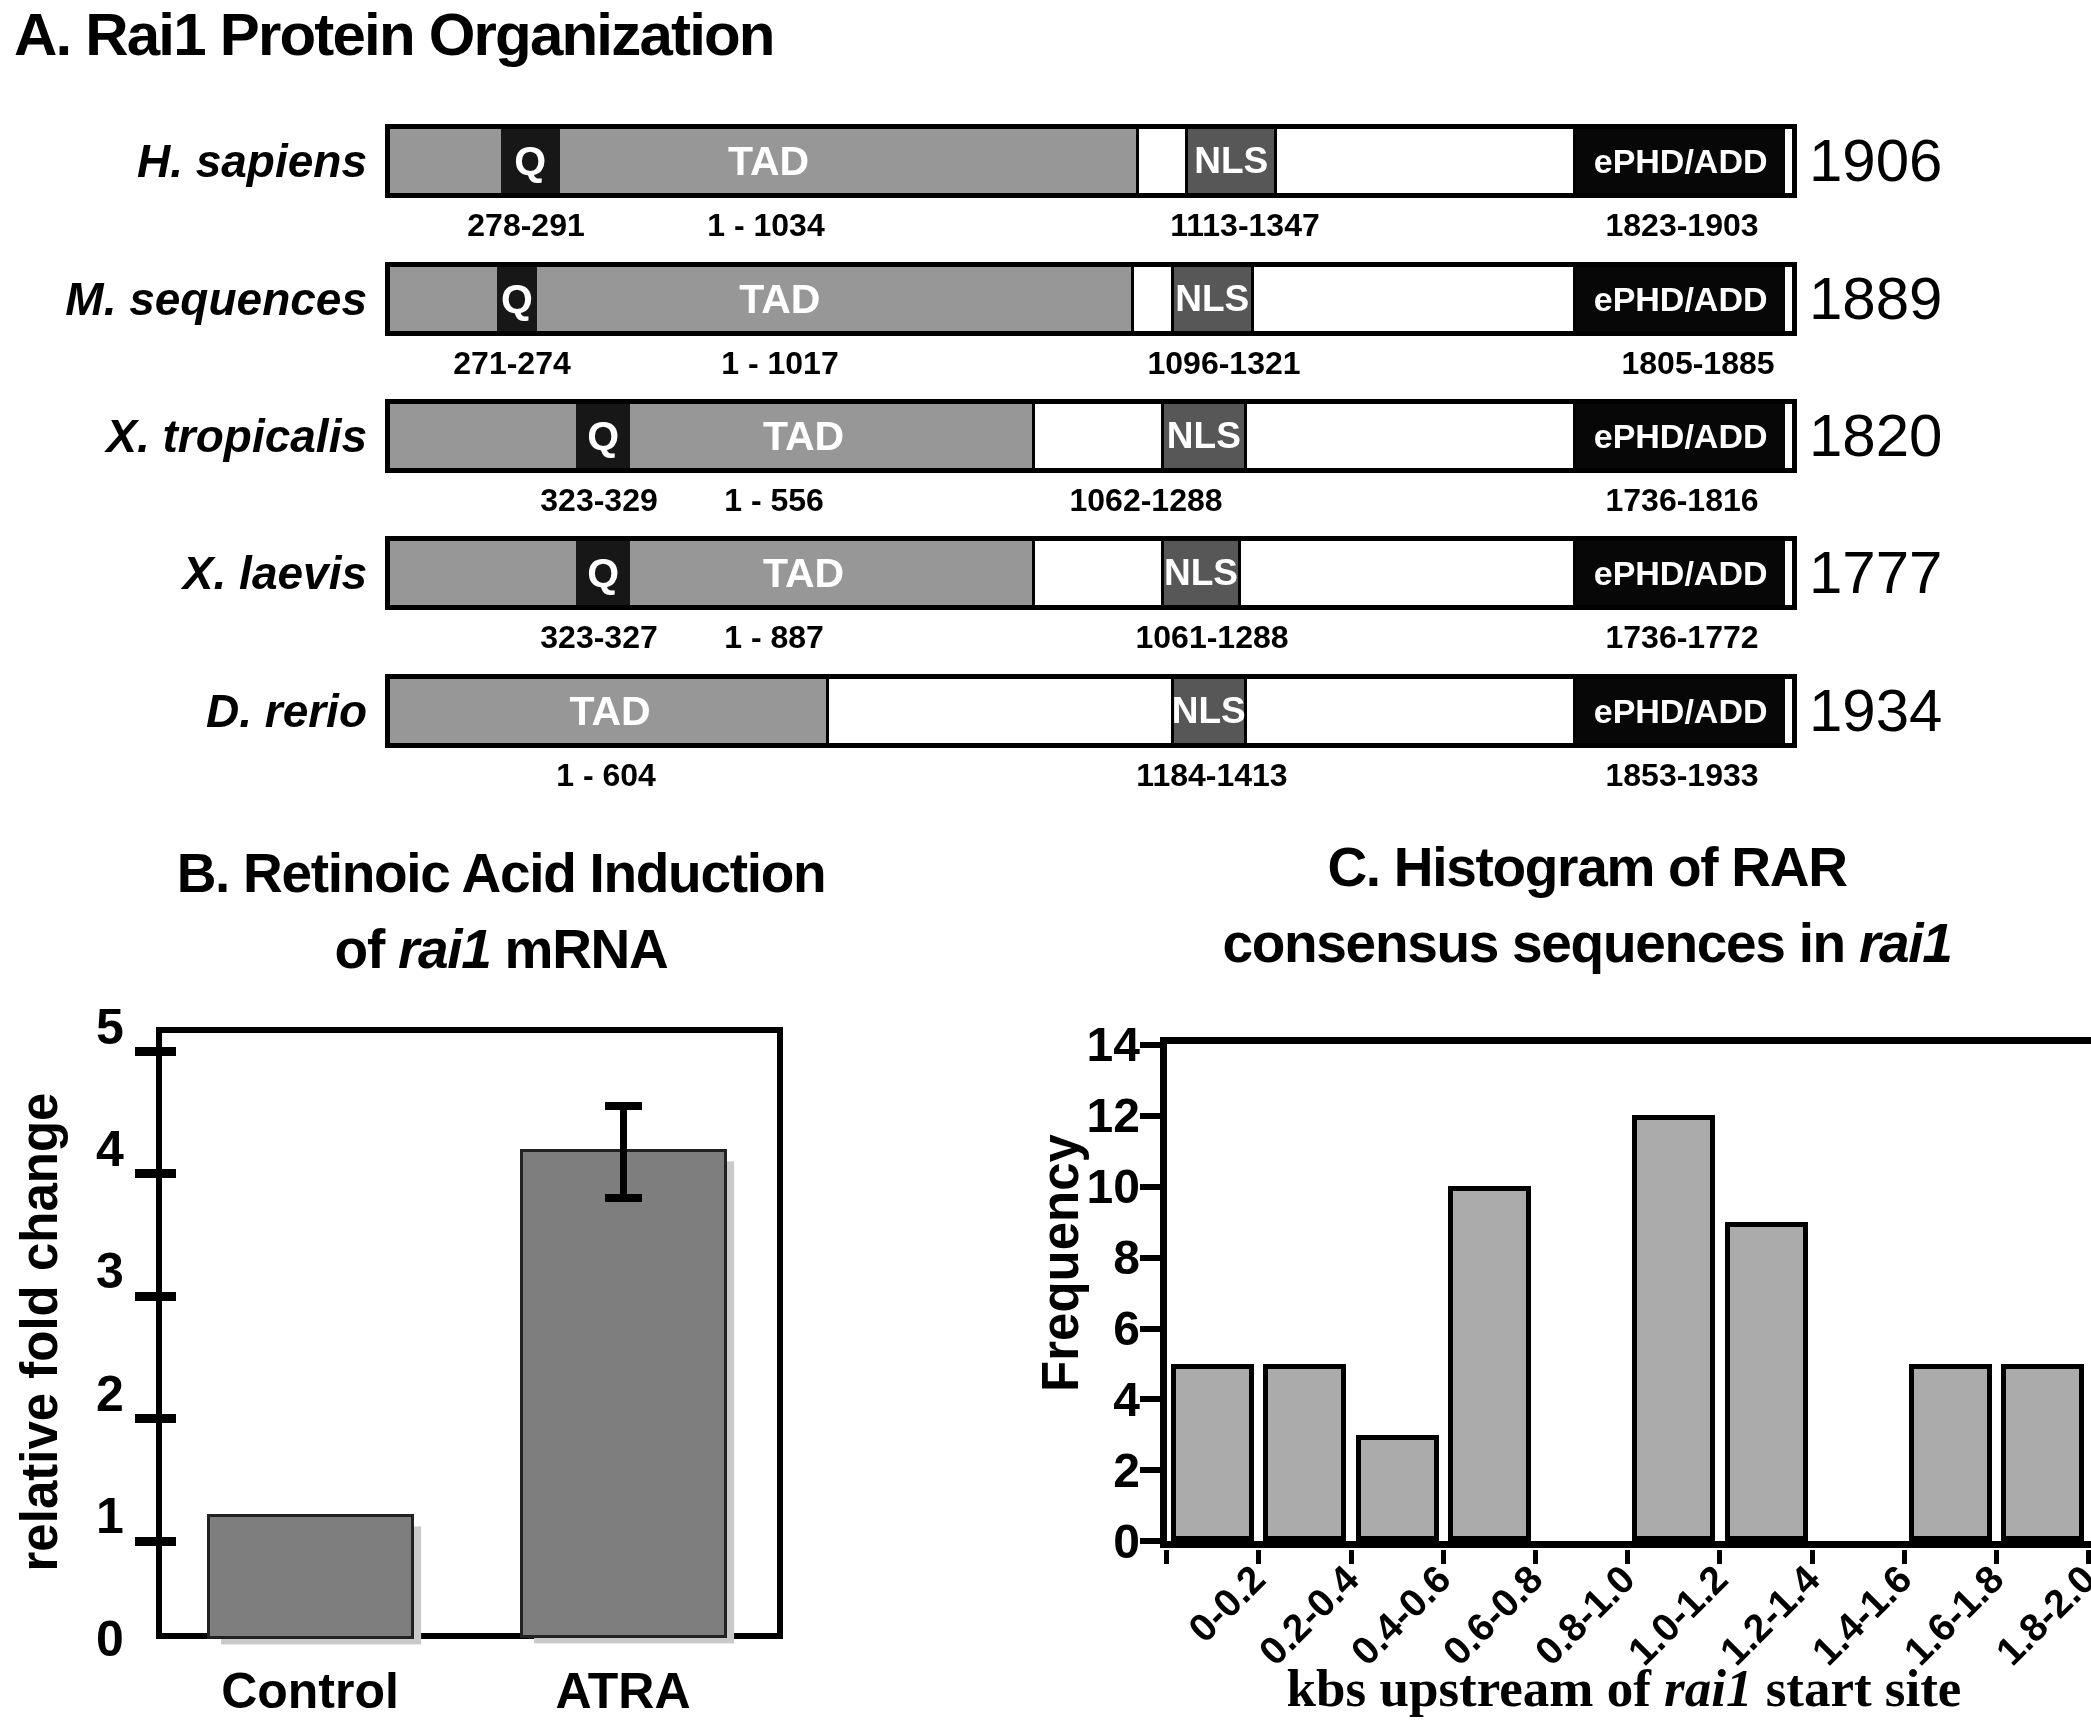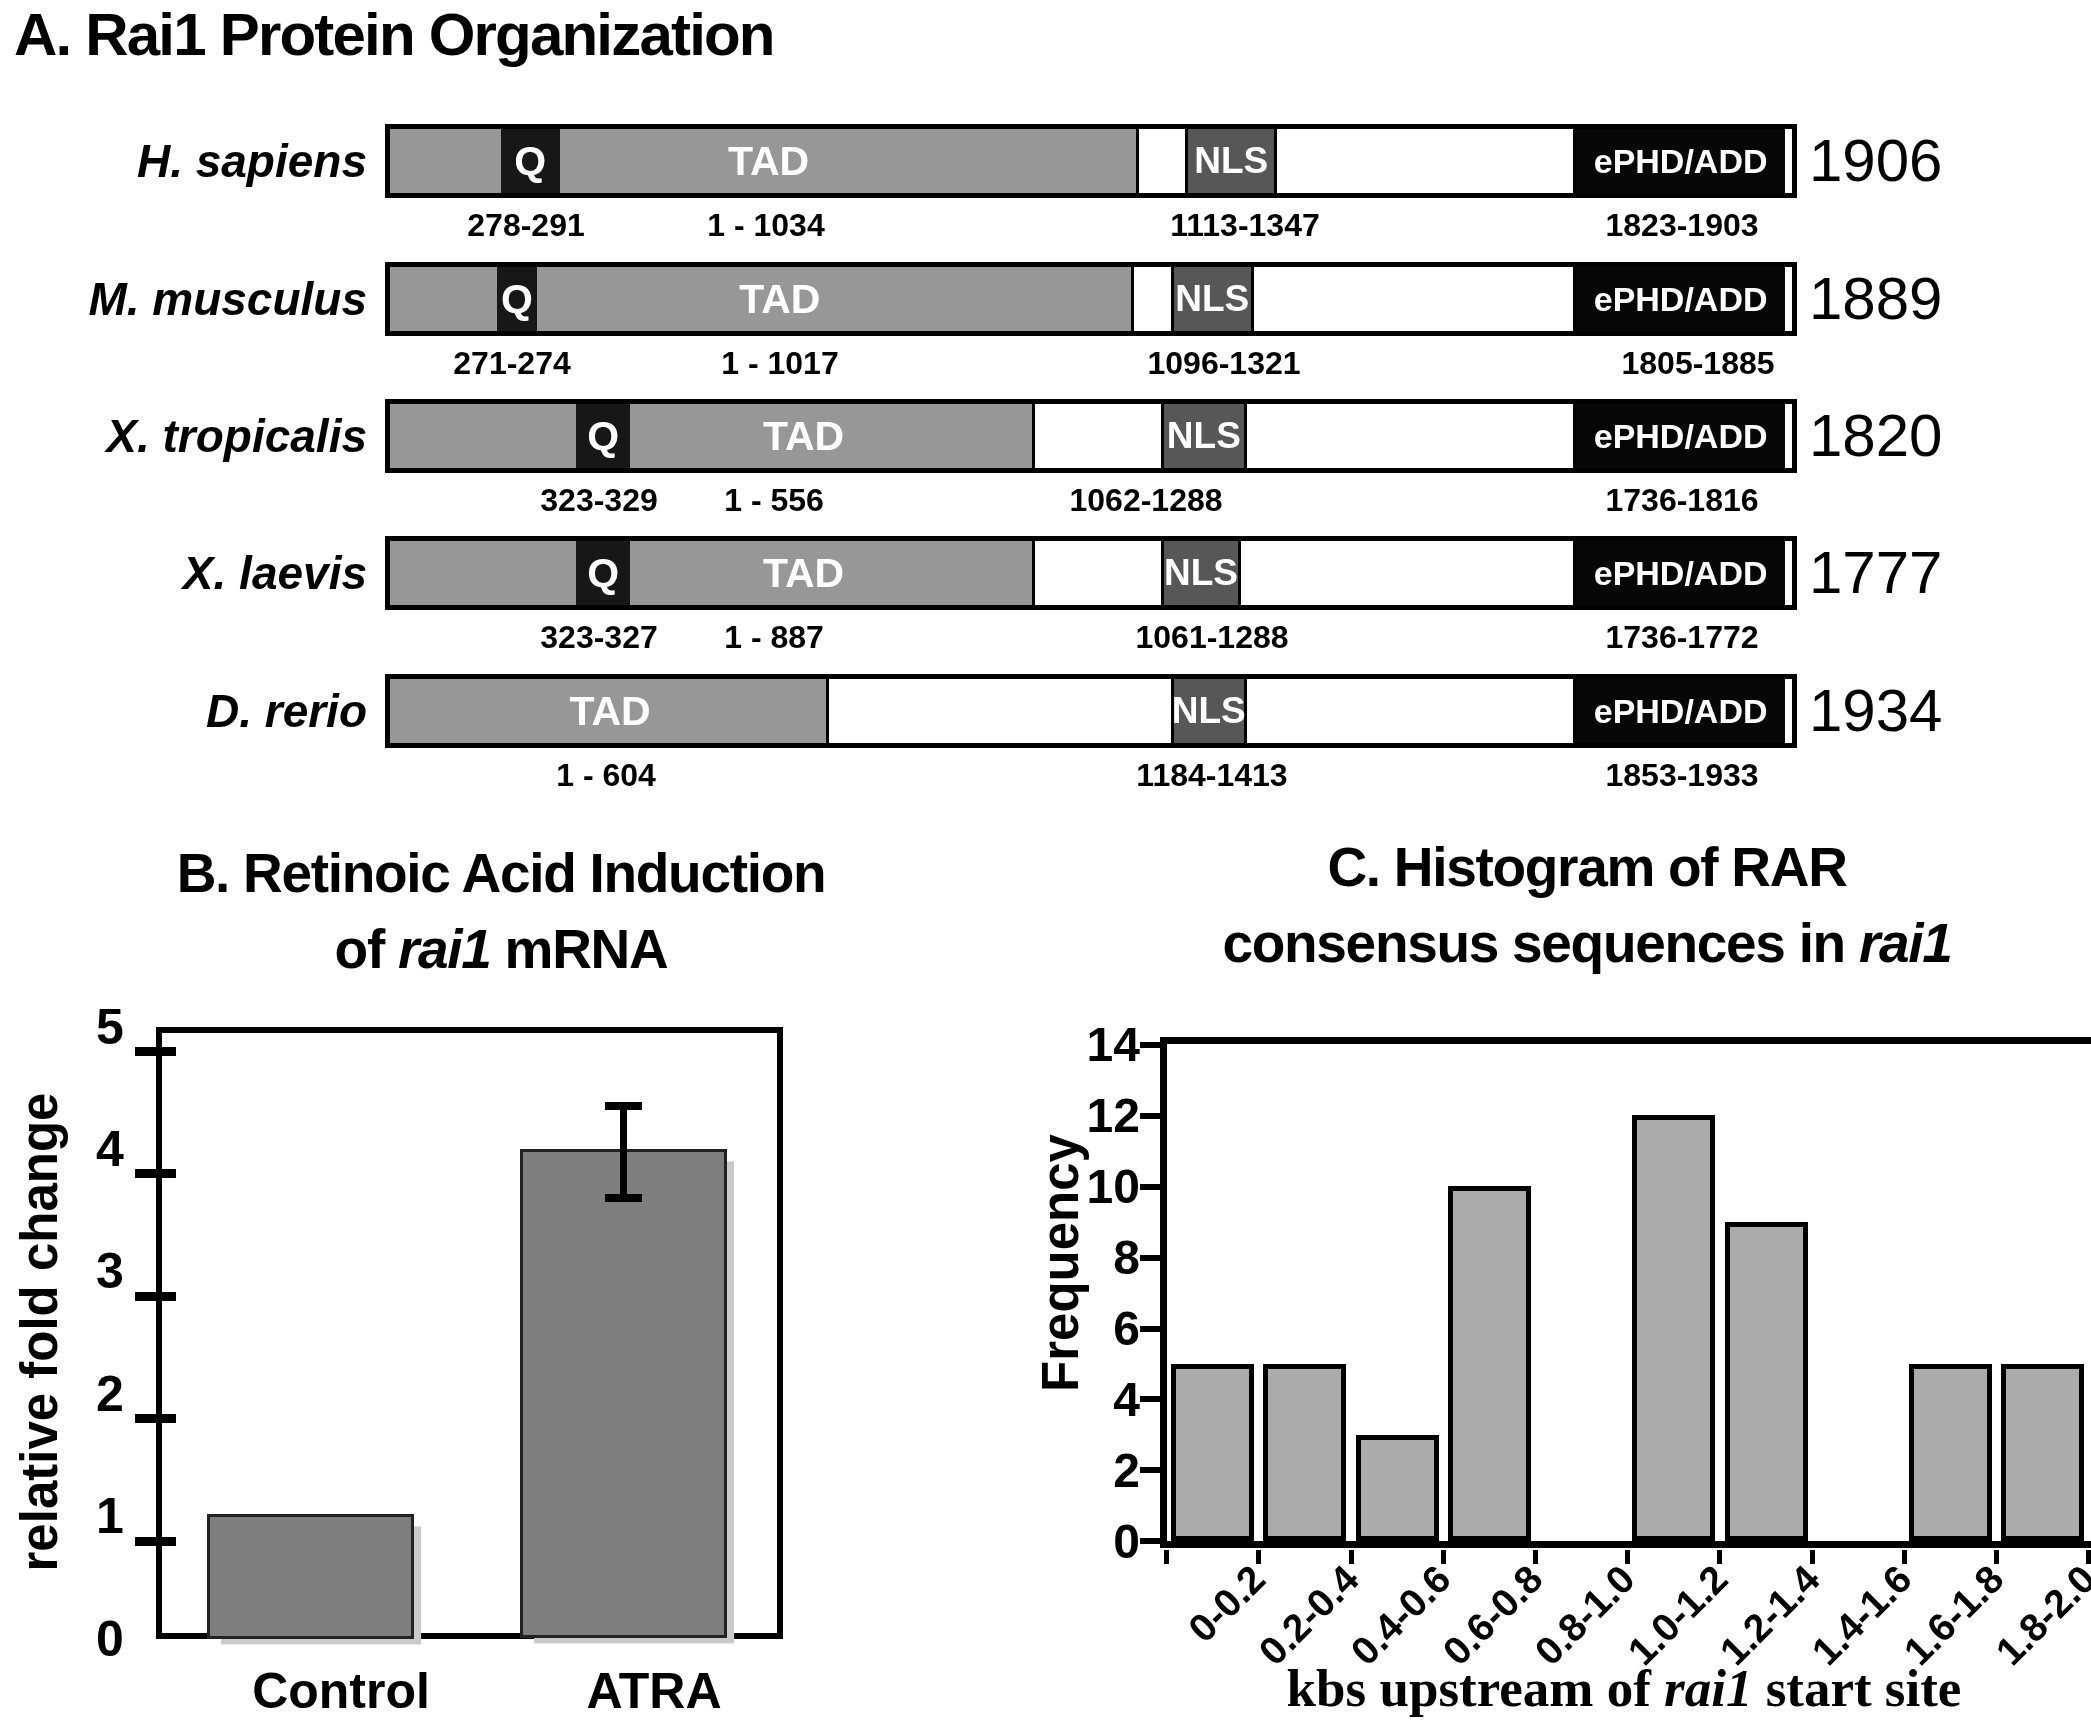--- a/index.html
+++ b/index.html
@@ -74,7 +74,7 @@
   </div>
 
   <div class="sprow" style="top:262px">
-    <div class="spname">M. musculus</div>
+    <div class="spname">M. sequences</div>
     <div class="pbar">
       <div class="seg gray" style="left:0%;width:53.1%"></div>
       <span class="tadtext" style="left:27.8%">TAD</span>

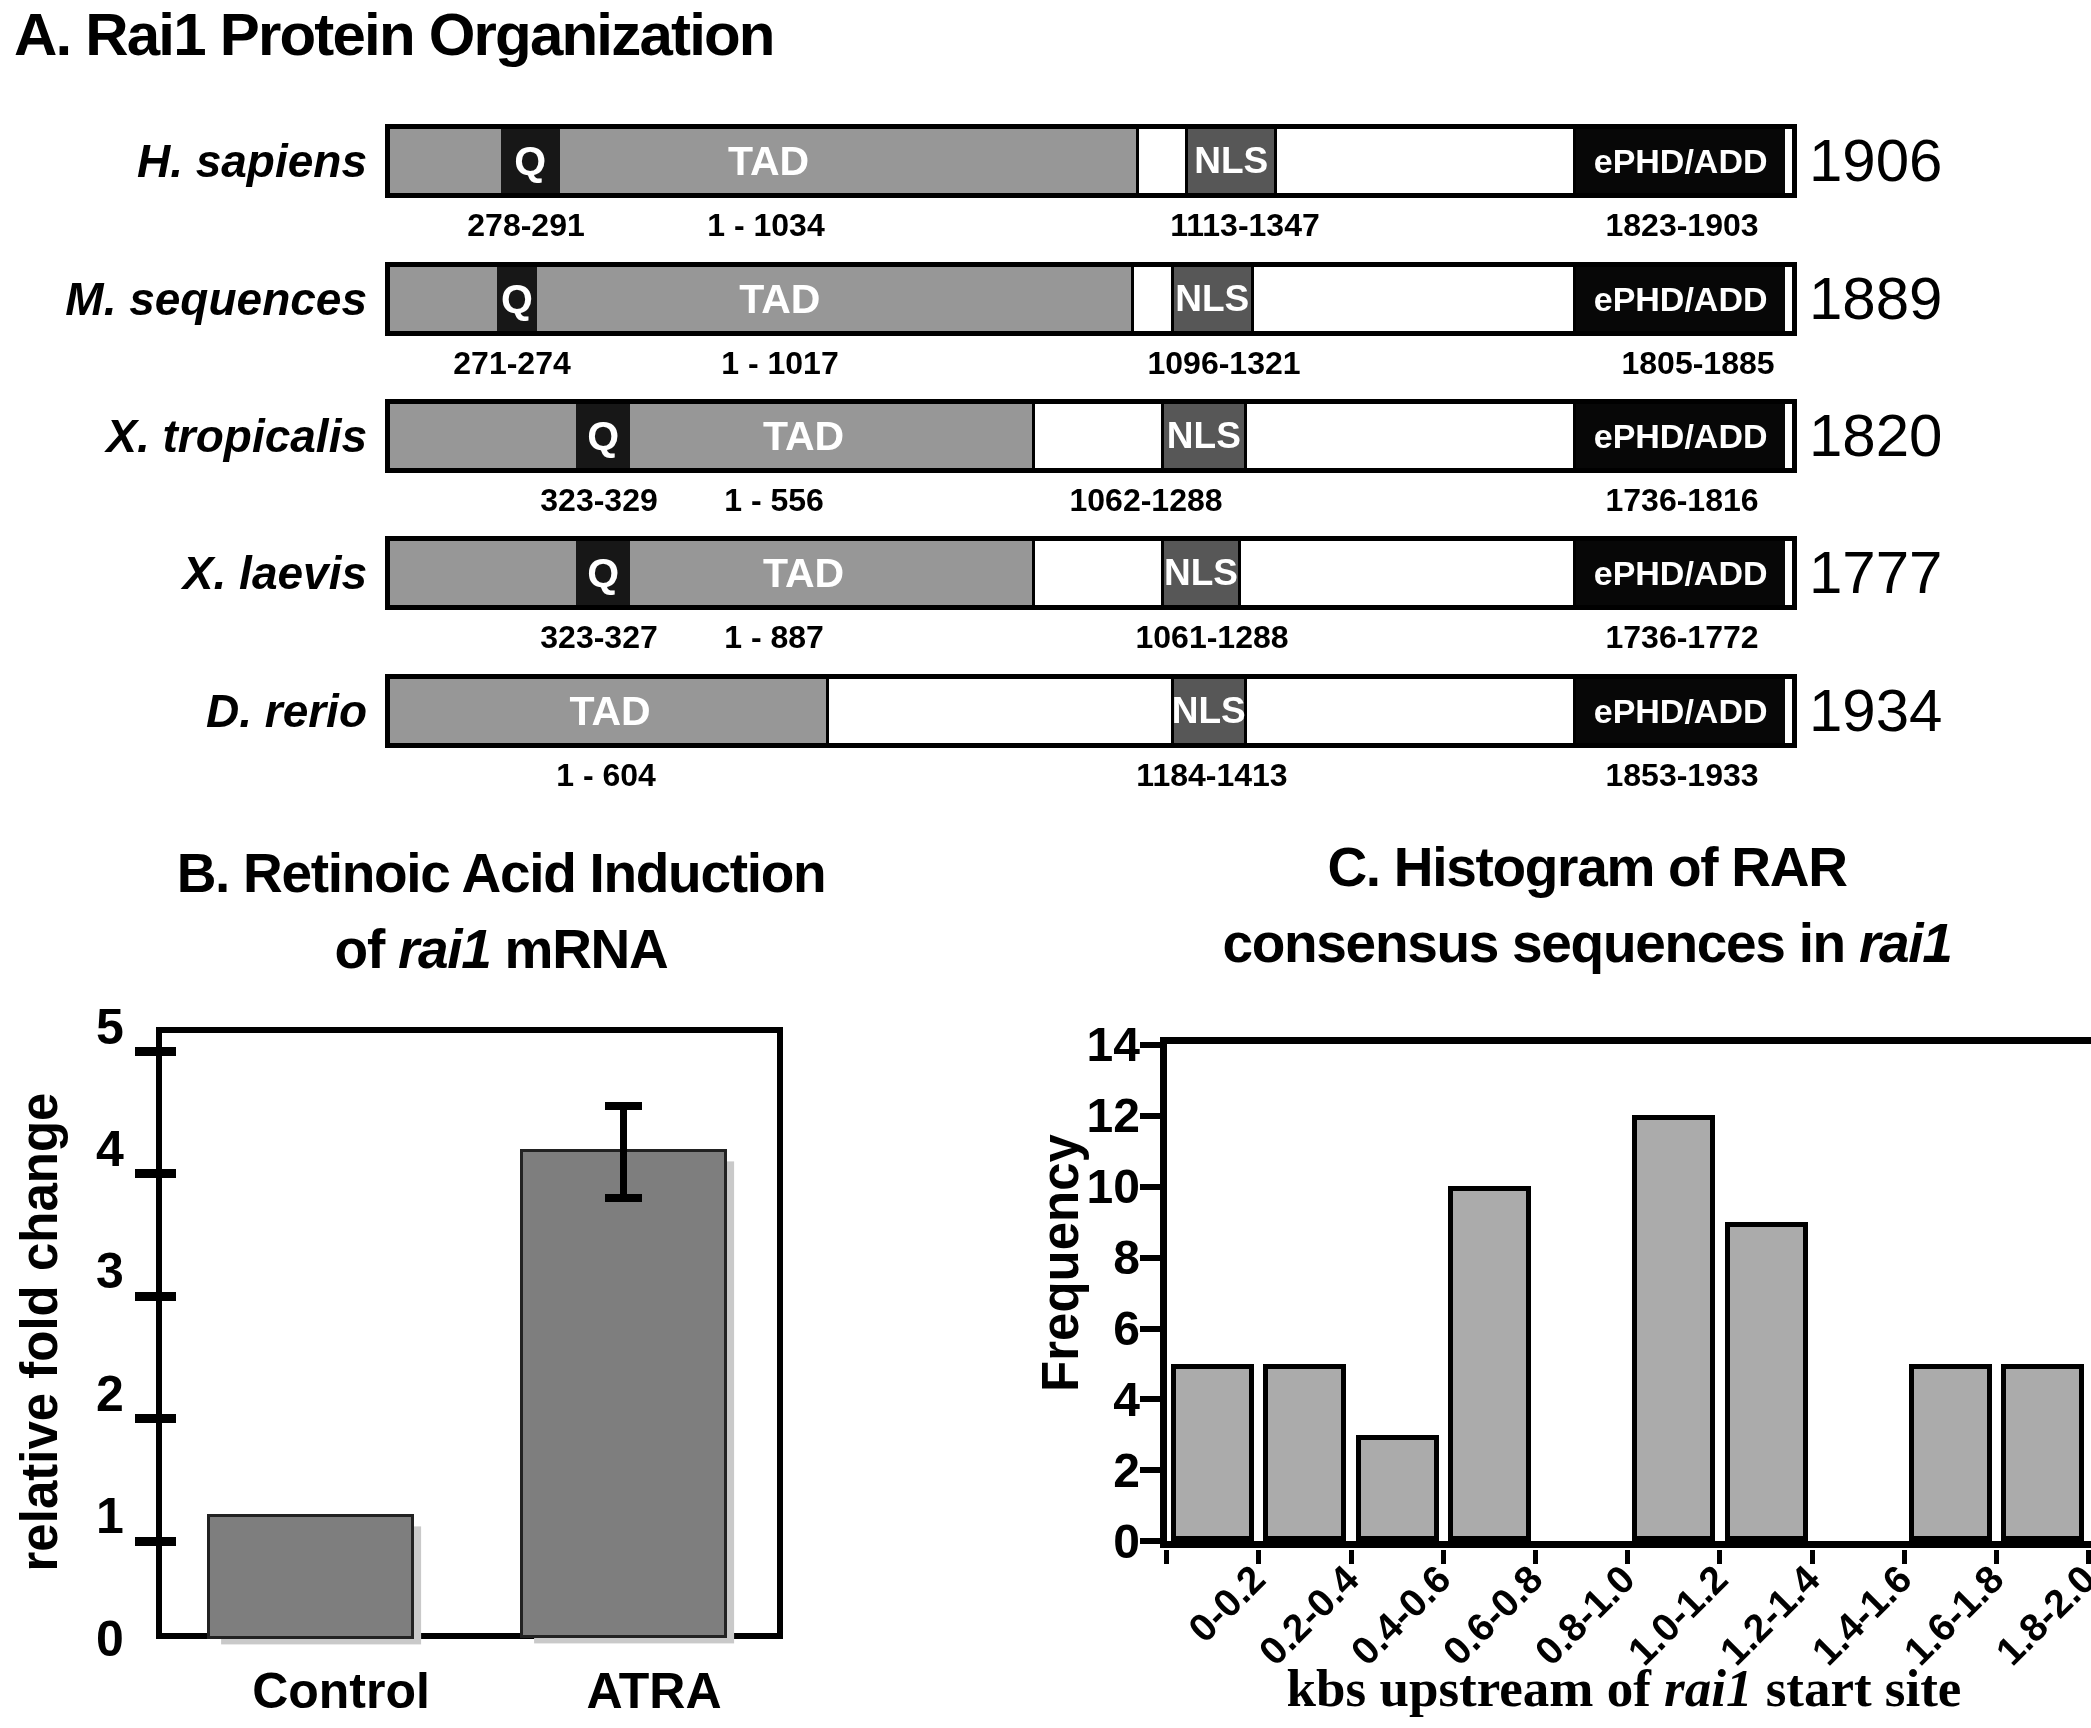--- a/index.html
+++ b/index.html
@@ -33,7 +33,7 @@
   .bbar{position:absolute;background:#7e7e7e;border:3.5px solid #222;box-sizing:border-box;
         box-shadow:10.6px 8.9px 0 -3.5px #c9c9c9;}
   .err{position:absolute;background:#000;}
-  .xcatB{position:absolute;transform:translateX(-50%);font-size:50px;font-weight:bold;white-space:nowrap;margin-left:31px;}
+  .xcatB{position:absolute;transform:translateX(-50%);font-size:50px;font-weight:bold;white-space:nowrap;}
   
   .axisline{position:absolute;background:#000;}
   .ytickC{position:absolute;width:106px;text-align:right;font-size:48px;font-weight:bold;transform:translateY(-50%);}

